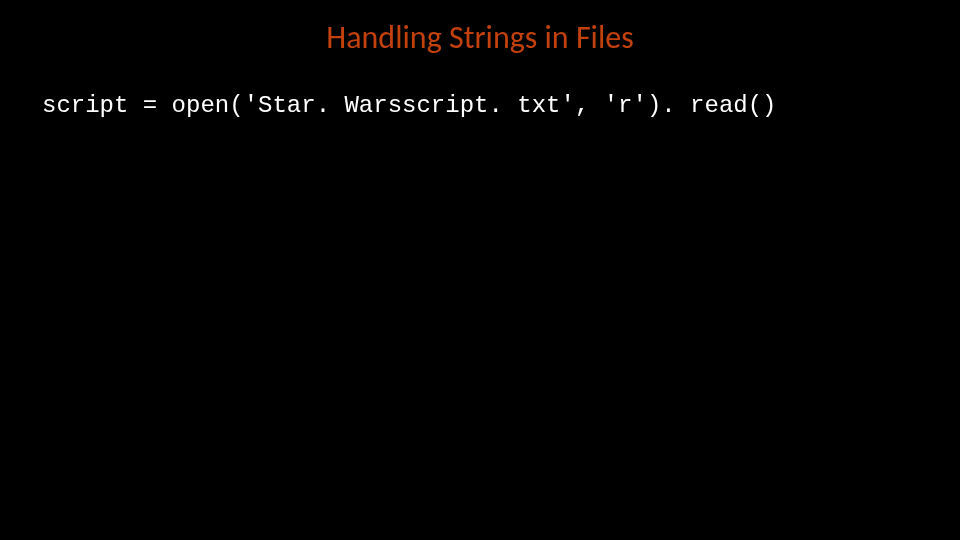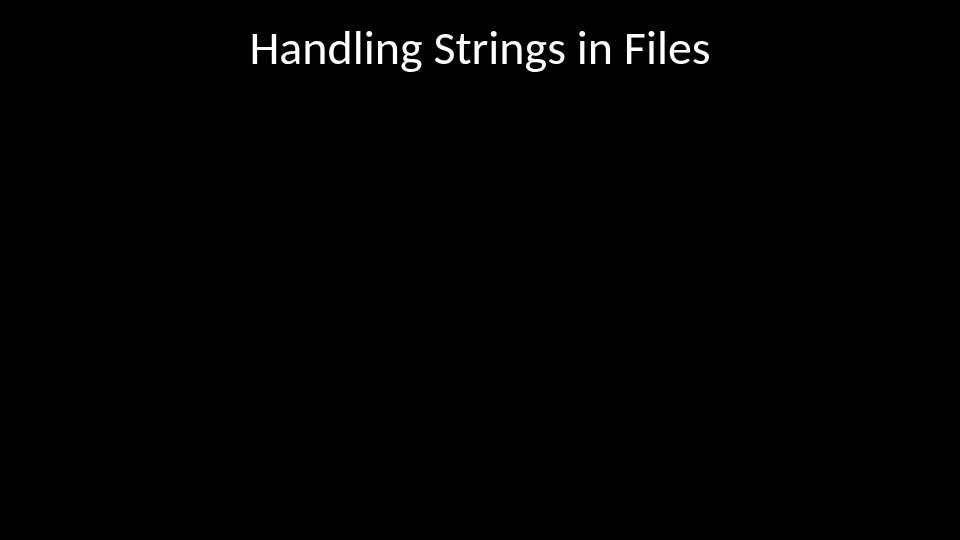--- a/index.html
+++ b/index.html
@@ -22,9 +22,9 @@
     left: 0;
     width: 100%;
     text-align: center;
-    color: #ffffff;
+    color: #c2410c;
     font-family: Calibri, "Segoe UI", Arial, sans-serif;
-    font-size: 48px;
+    font-size: 32px;
     font-weight: 400;
     letter-spacing: 0px;
   }

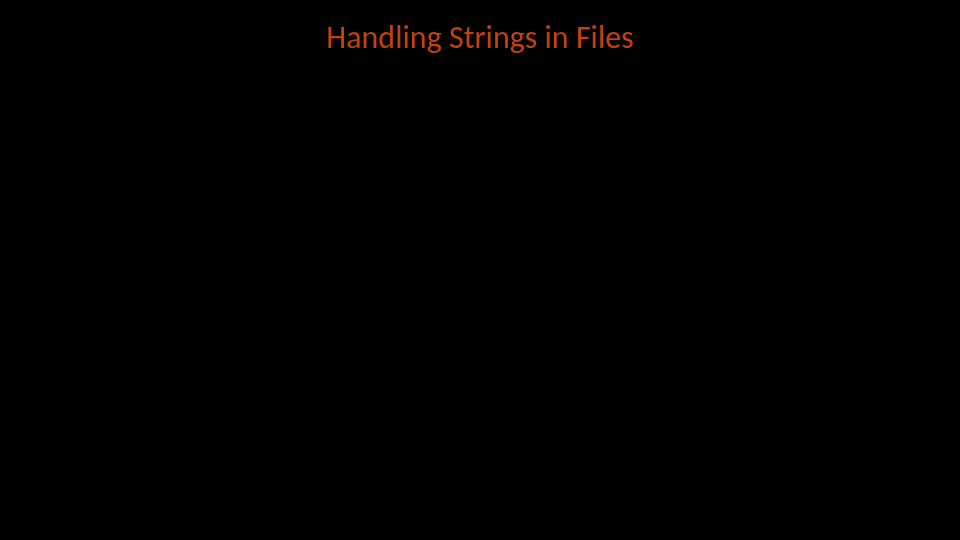--- a/index.html
+++ b/index.html
@@ -44,6 +44,7 @@
 
 <div class="slide">
   <div class="title">Handling Strings in Files</div>
+  <div class="code">script = open('Star. Warsscript. txt', 'r'). read()</div>
 </div>
 
 </body></html>

